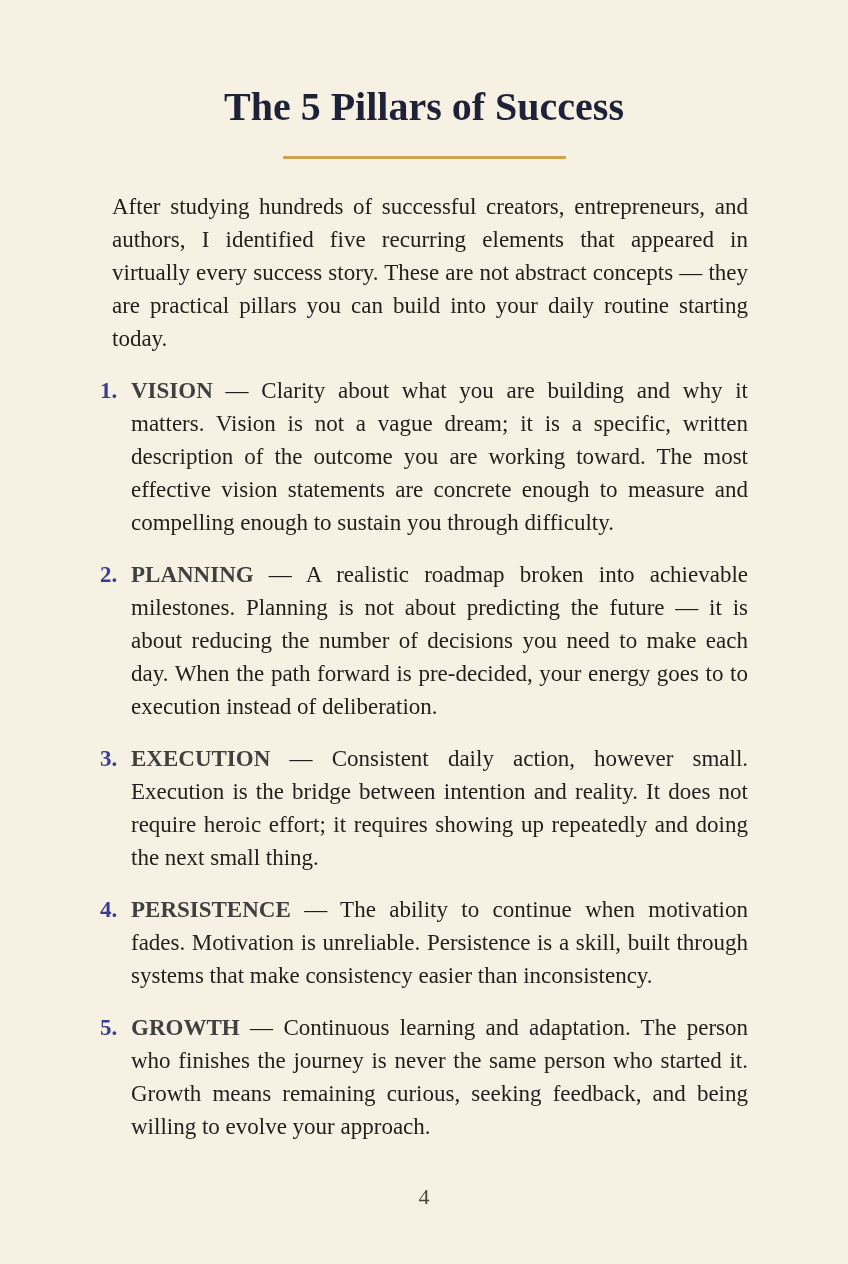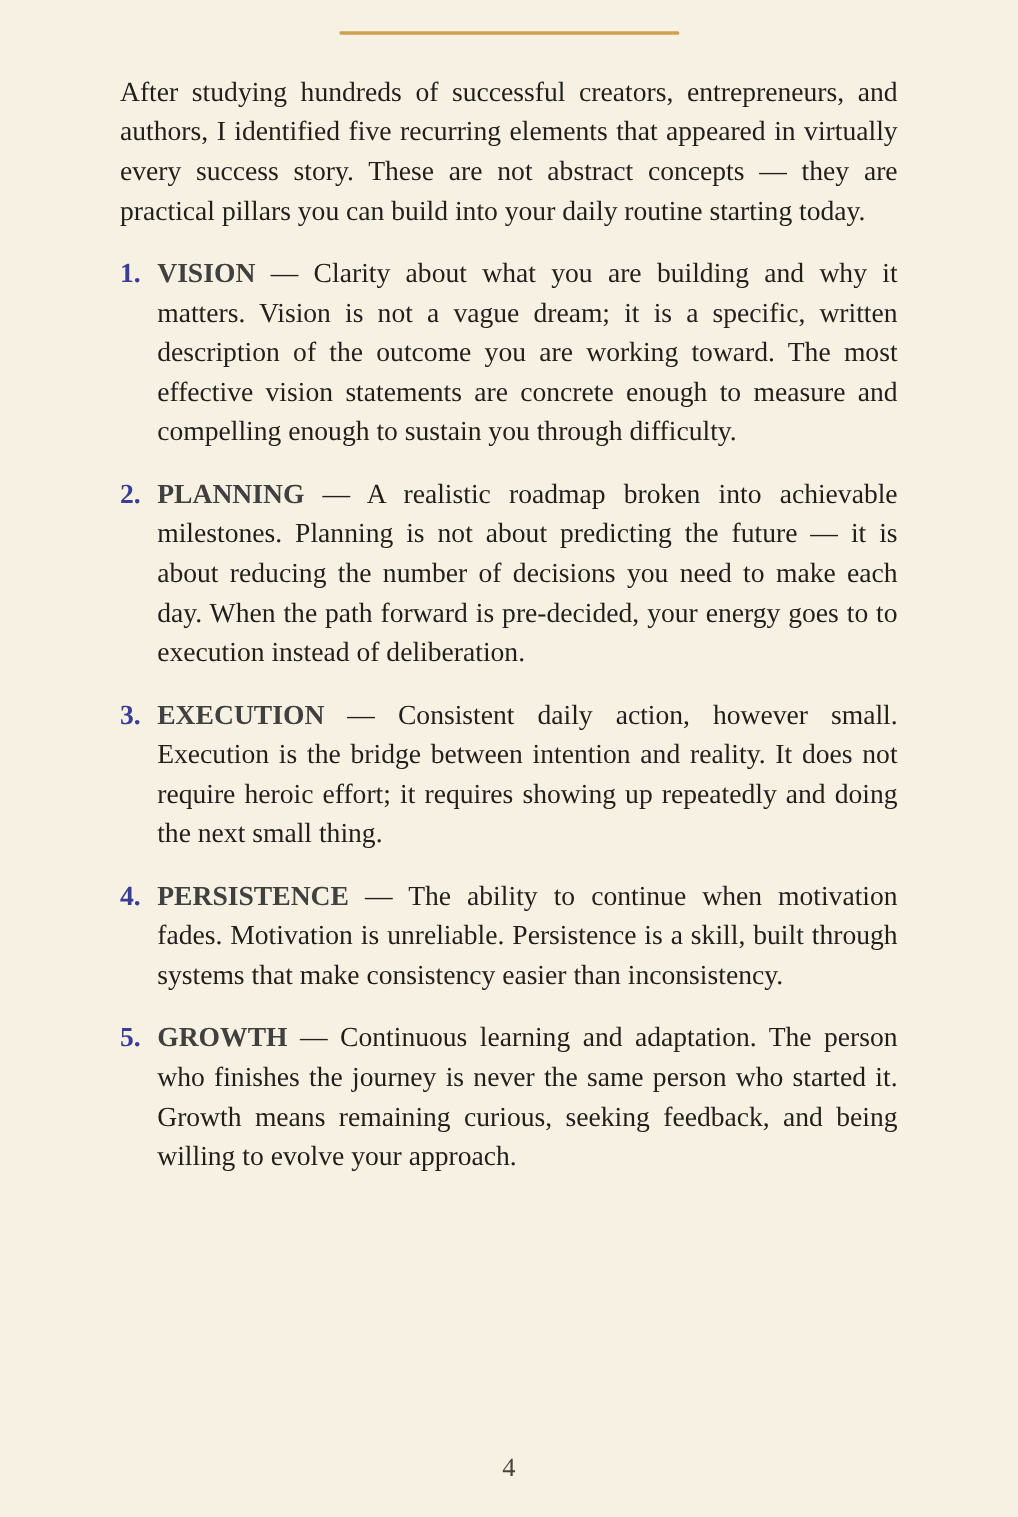--- a/index.html
+++ b/index.html
@@ -88,6 +88,7 @@
 
 <div class="page">
 
+  <h1 class="title">The 5 Pillars of Success</h1>
 
   <div class="divider"></div>
 

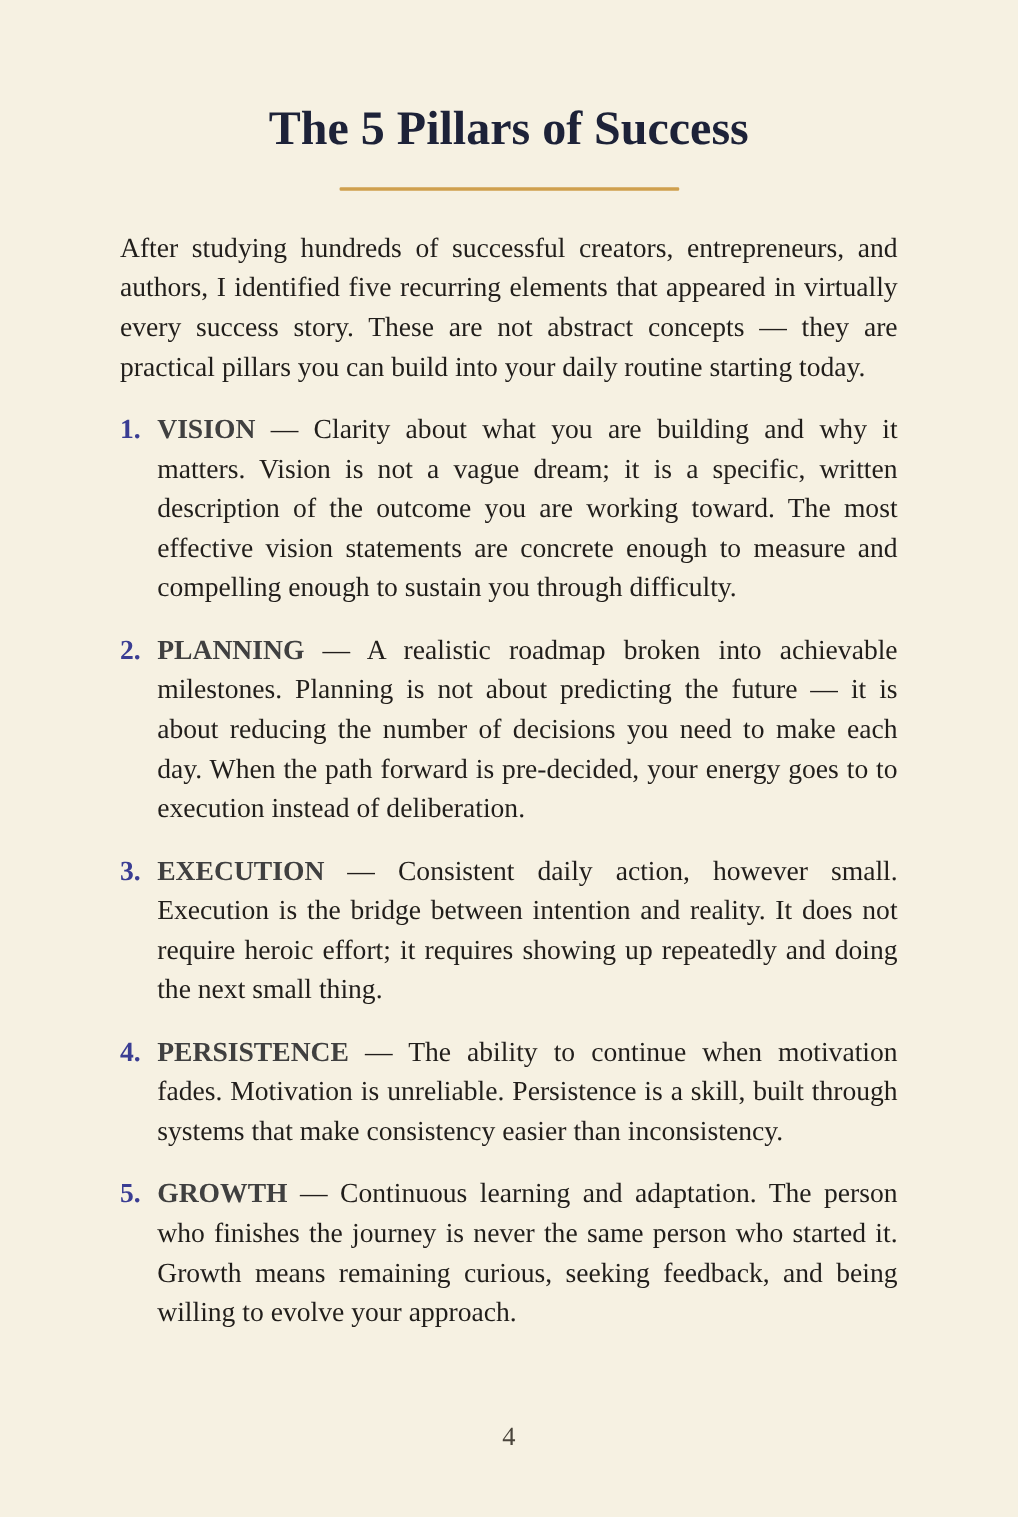--- a/index.html
+++ b/index.html
@@ -37,7 +37,7 @@
     border-radius: 1px;
   }
   .intro {
-    margin: 31px 0 0 0;
+    margin: 31px 0 0 12px;
     font-size: 23px;
     line-height: 33px;
     text-align: justify;

